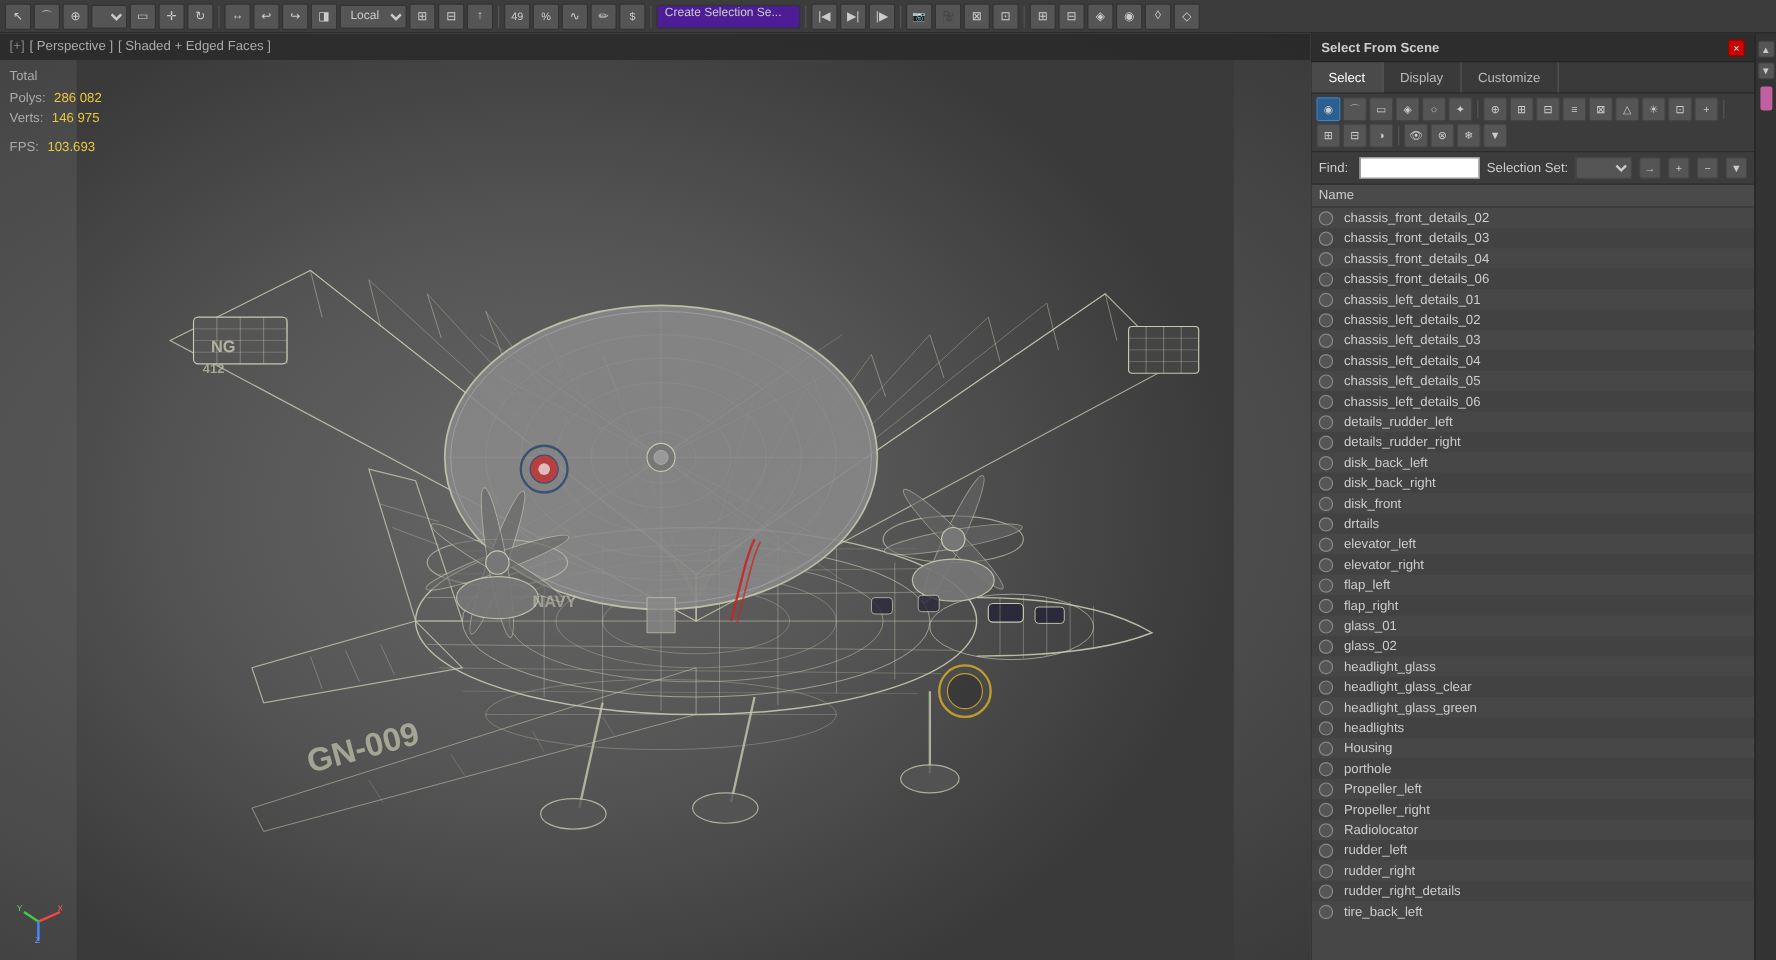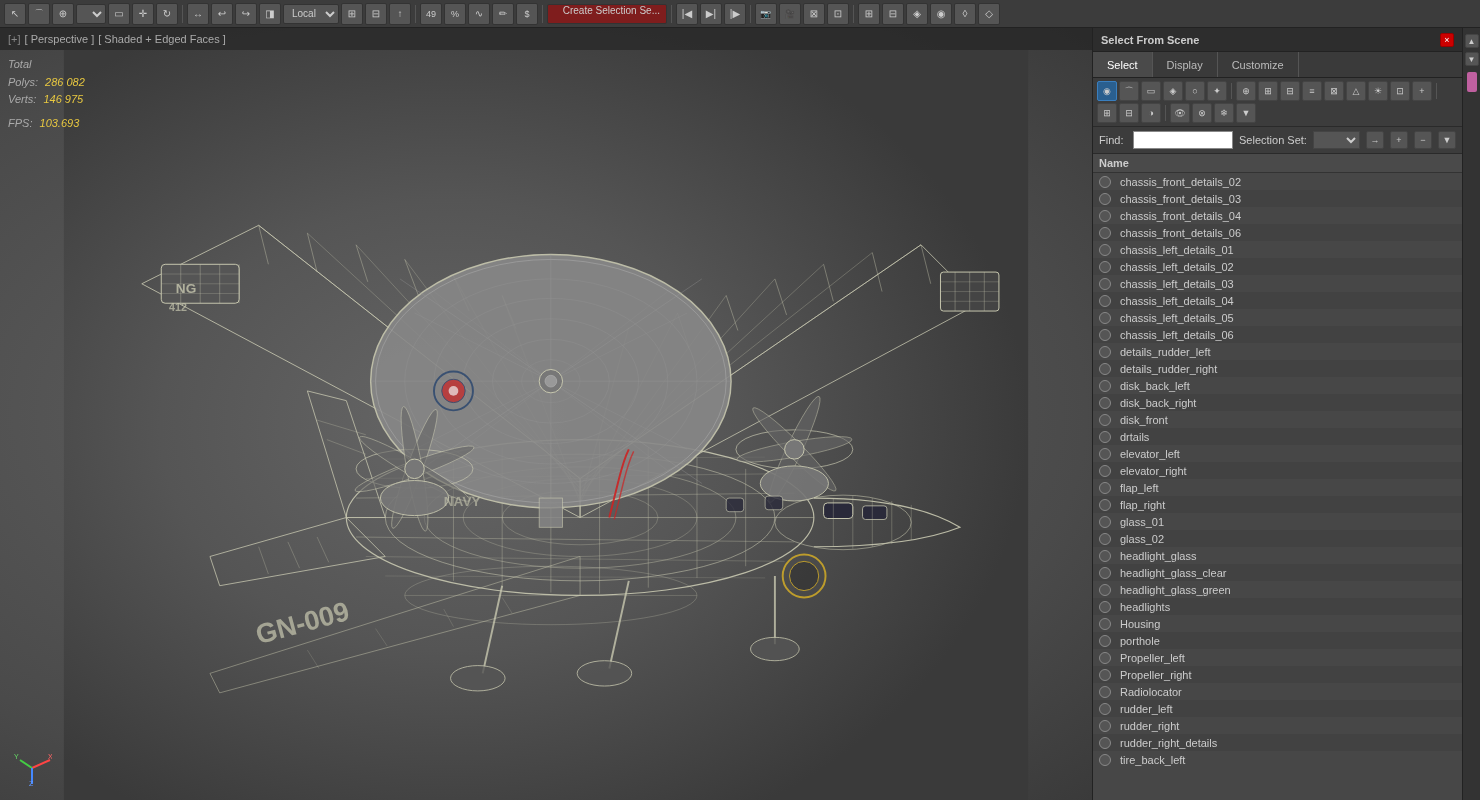--- a/index.html
+++ b/index.html
@@ -398,7 +398,7 @@
   <div class="toolbar-btn">✏</div>
   <div class="toolbar-btn" style="font-size:9px;">$</div>
   <div class="toolbar-separator"></div>
-  <div class="toolbar-btn-wide" style="min-width:120px; background:#7f1d1d;text-align:right;">Create Selection Se...</div>
+  <div class="toolbar-btn-wide" style="min-width:120px; background:#4c1d95;">Create Selection Se...</div>
   <div class="toolbar-separator"></div>
   <div class="toolbar-btn">|◀</div>
   <div class="toolbar-btn">▶|</div>

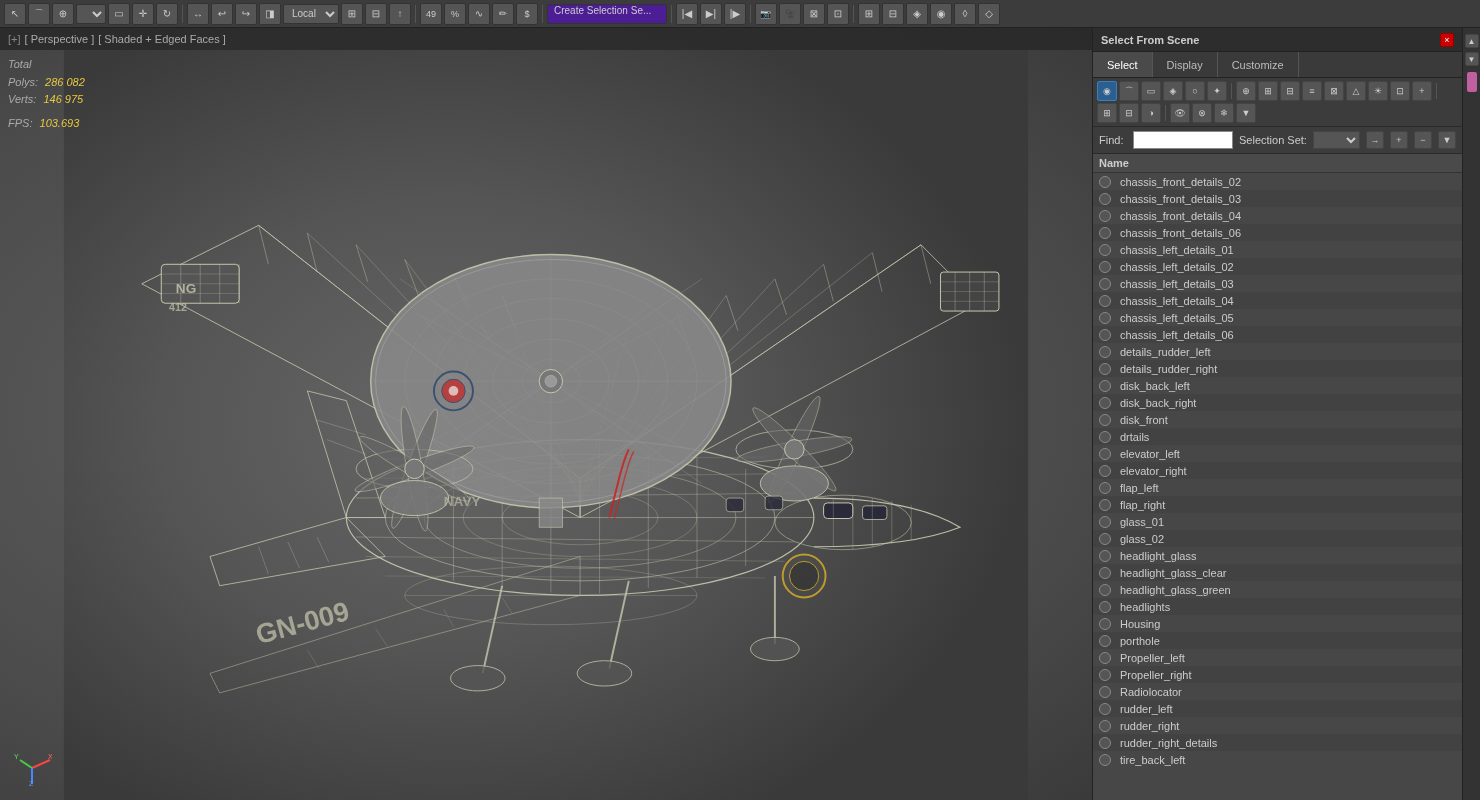--- a/index.html
+++ b/index.html
@@ -105,7 +105,6 @@
       z-index: 10;
       font-size: 11px;
       line-height: 1.6;
-      font-style: italic;
     }
     .stat-label { color: #aaa; }
     .stat-value { color: #e8c840; margin-left: 4px; }

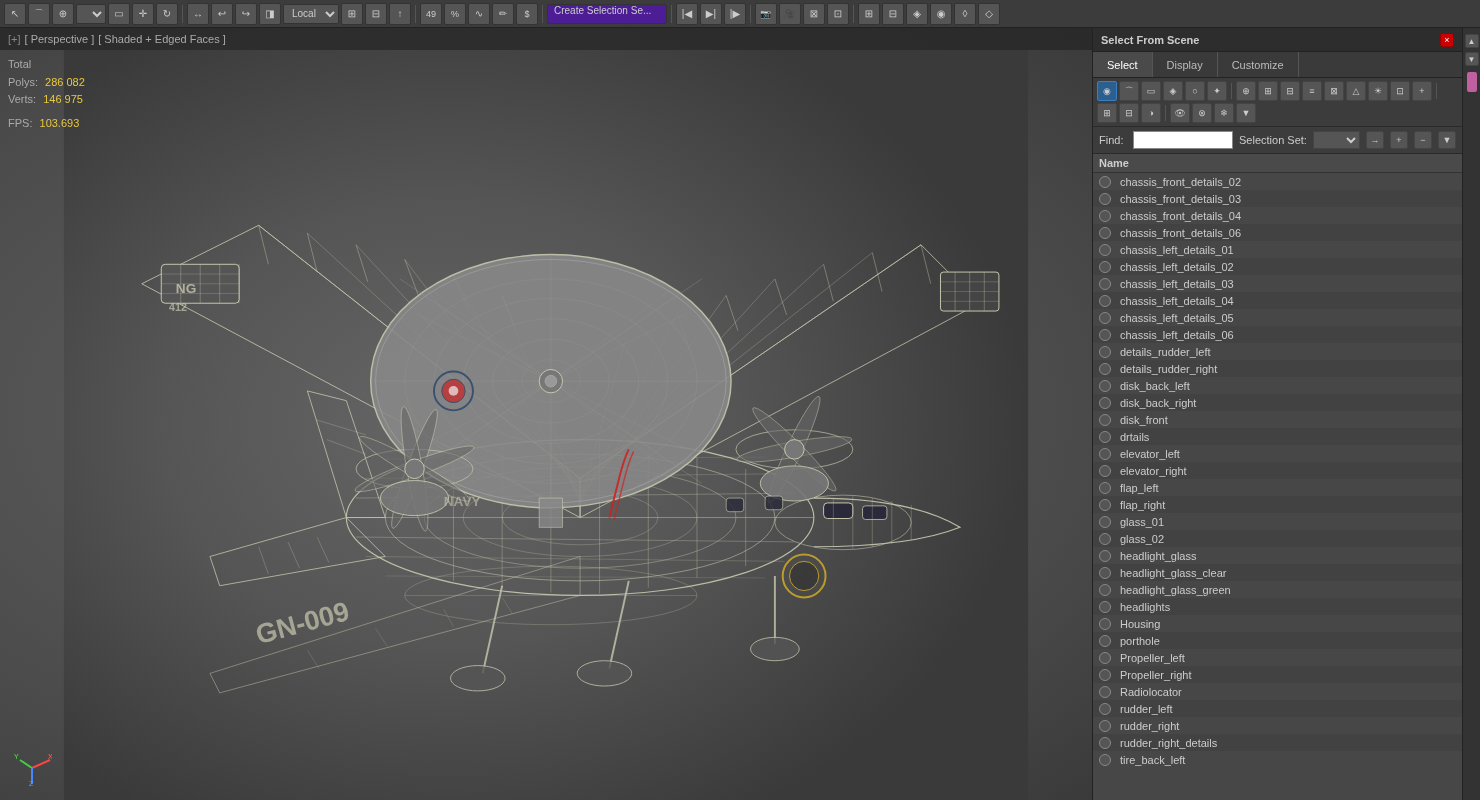--- a/index.html
+++ b/index.html
@@ -286,7 +286,7 @@
       border-bottom: 1px solid #333;
       padding: 3px 6px;
       font-size: 11px;
-      font-weight: bold;
+      font-weight: normal;
       color: #ccc;
       display: flex;
       align-items: center;

